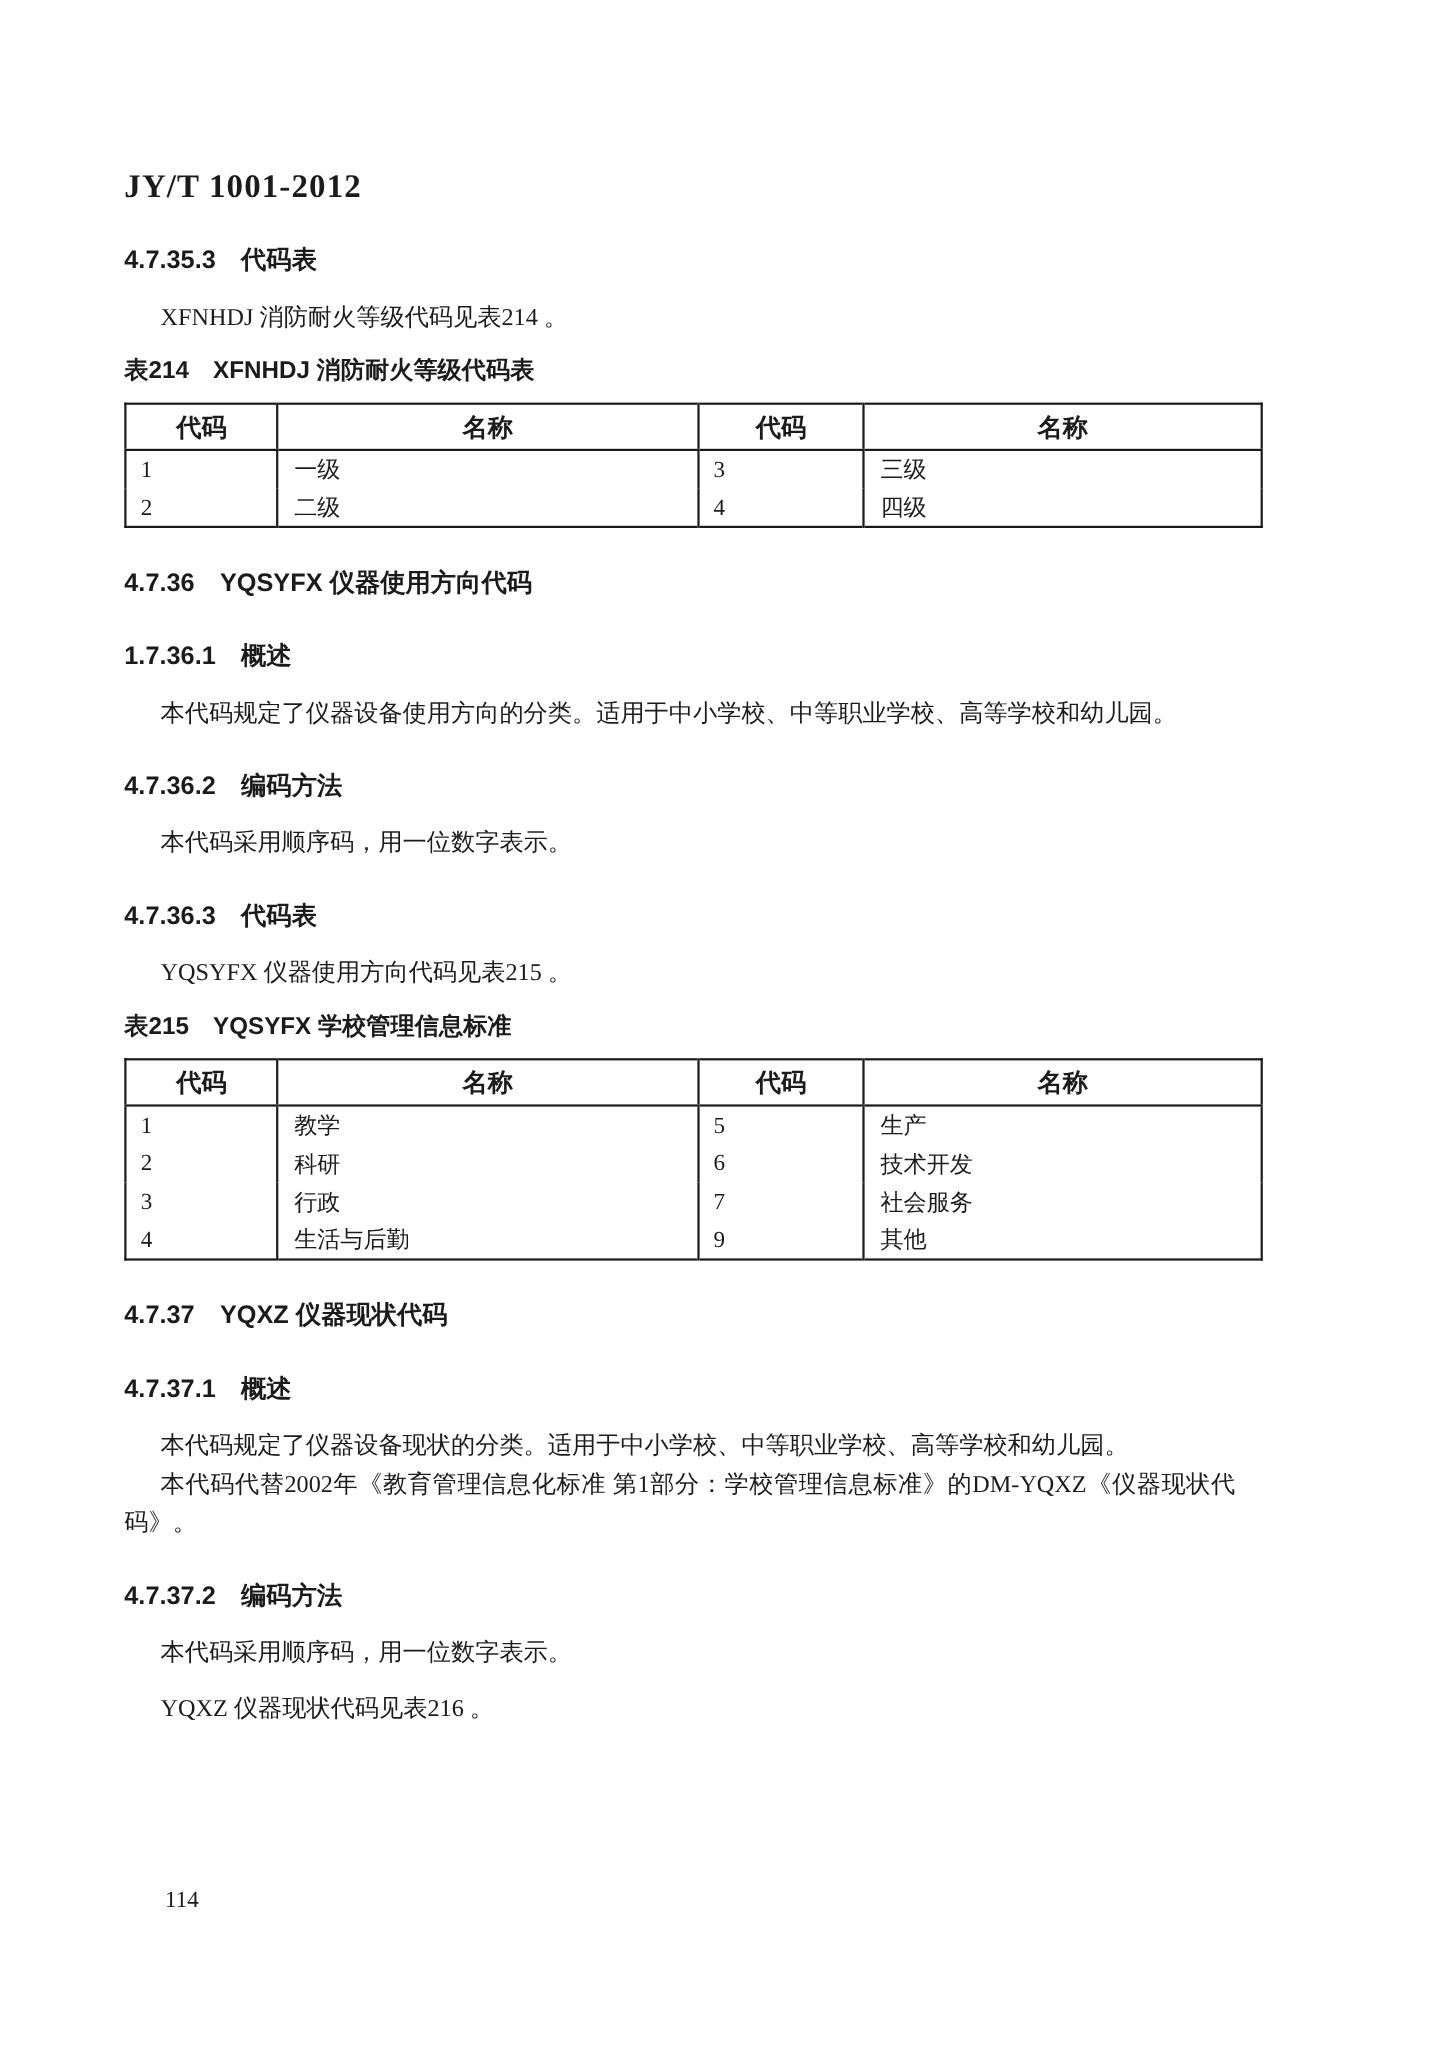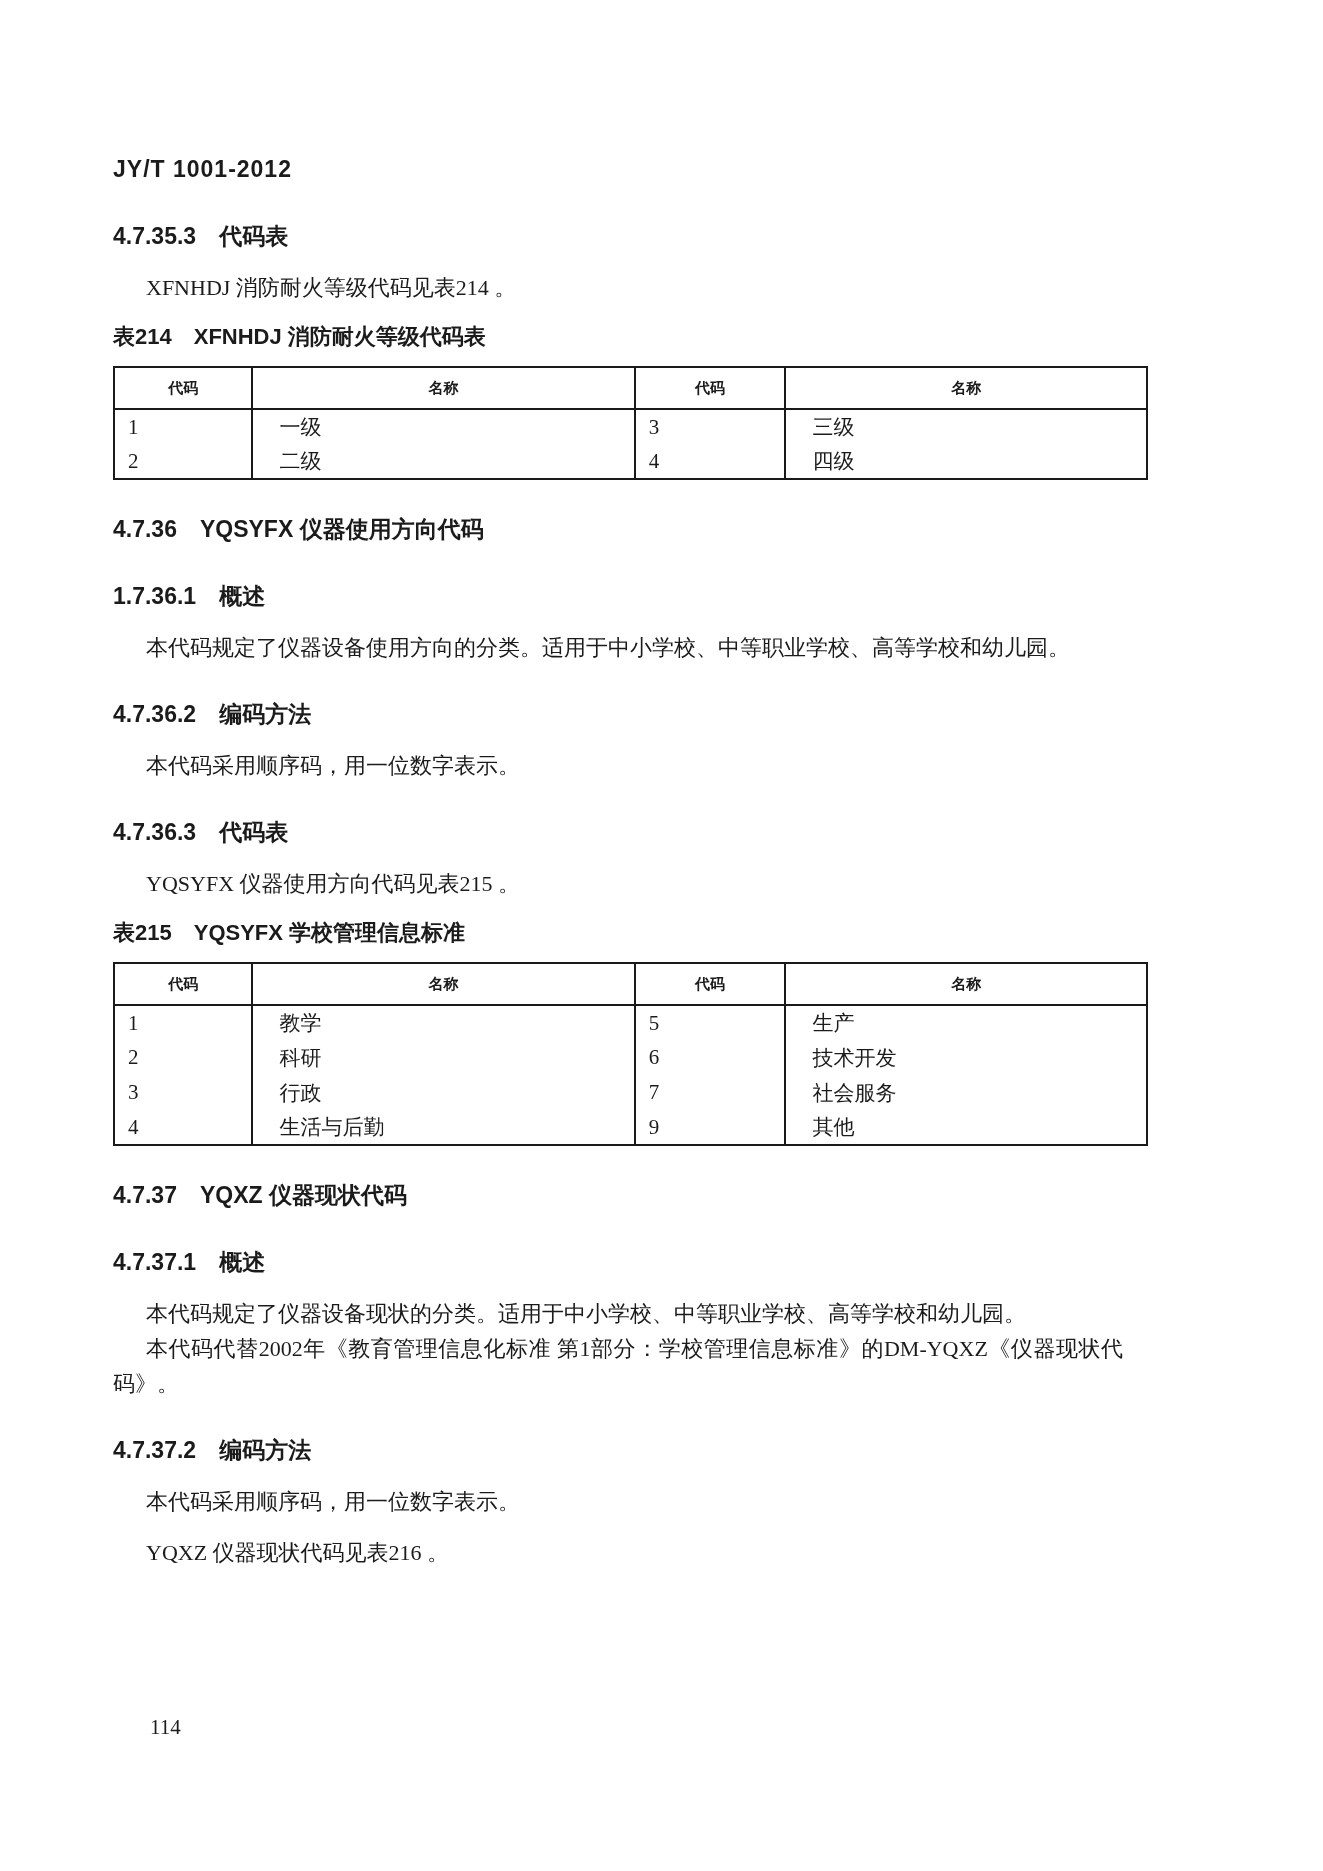--- a/index.html
+++ b/index.html
@@ -17,9 +17,9 @@
     width:1040px;
   }
   .doc-code {
-    font-family:Liberation Sans, sans-serif;
-    font-weight:700;
-    font-size:23px;
+    font-family:Liberation Serif, serif;
+    font-weight:700;
+    font-size:30px;
     line-height:35px;
     letter-spacing:1px;
   }

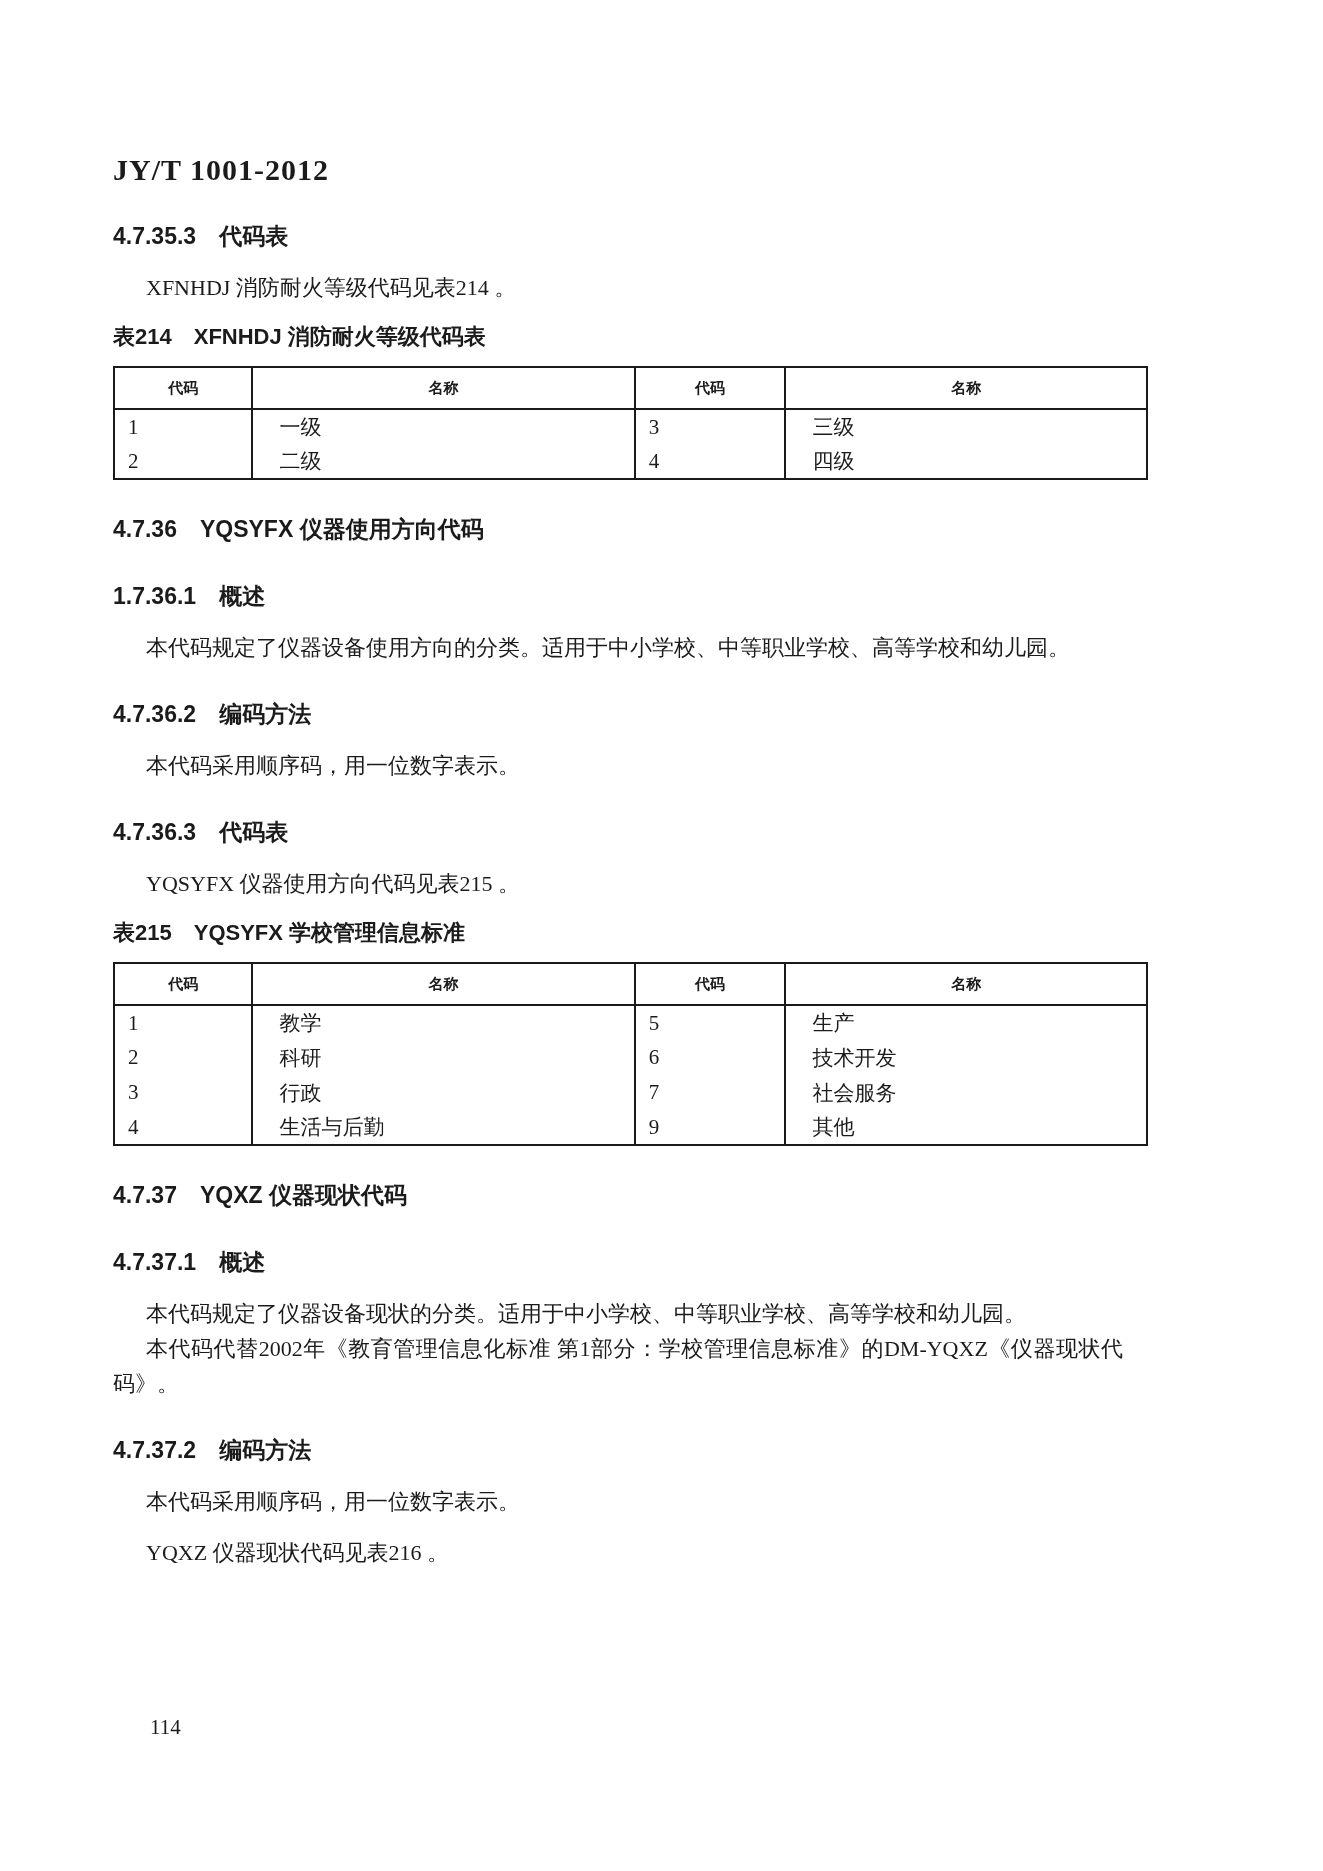--- a/index.html
+++ b/index.html
@@ -64,7 +64,7 @@
   table.code-table th {
     font-family:"Liberation Sans","DejaVu Sans",sans-serif;
     font-weight:700;
-    font-size:15px;
+    font-size:23px;
     height:42px;
     text-align:center;
     vertical-align:middle;

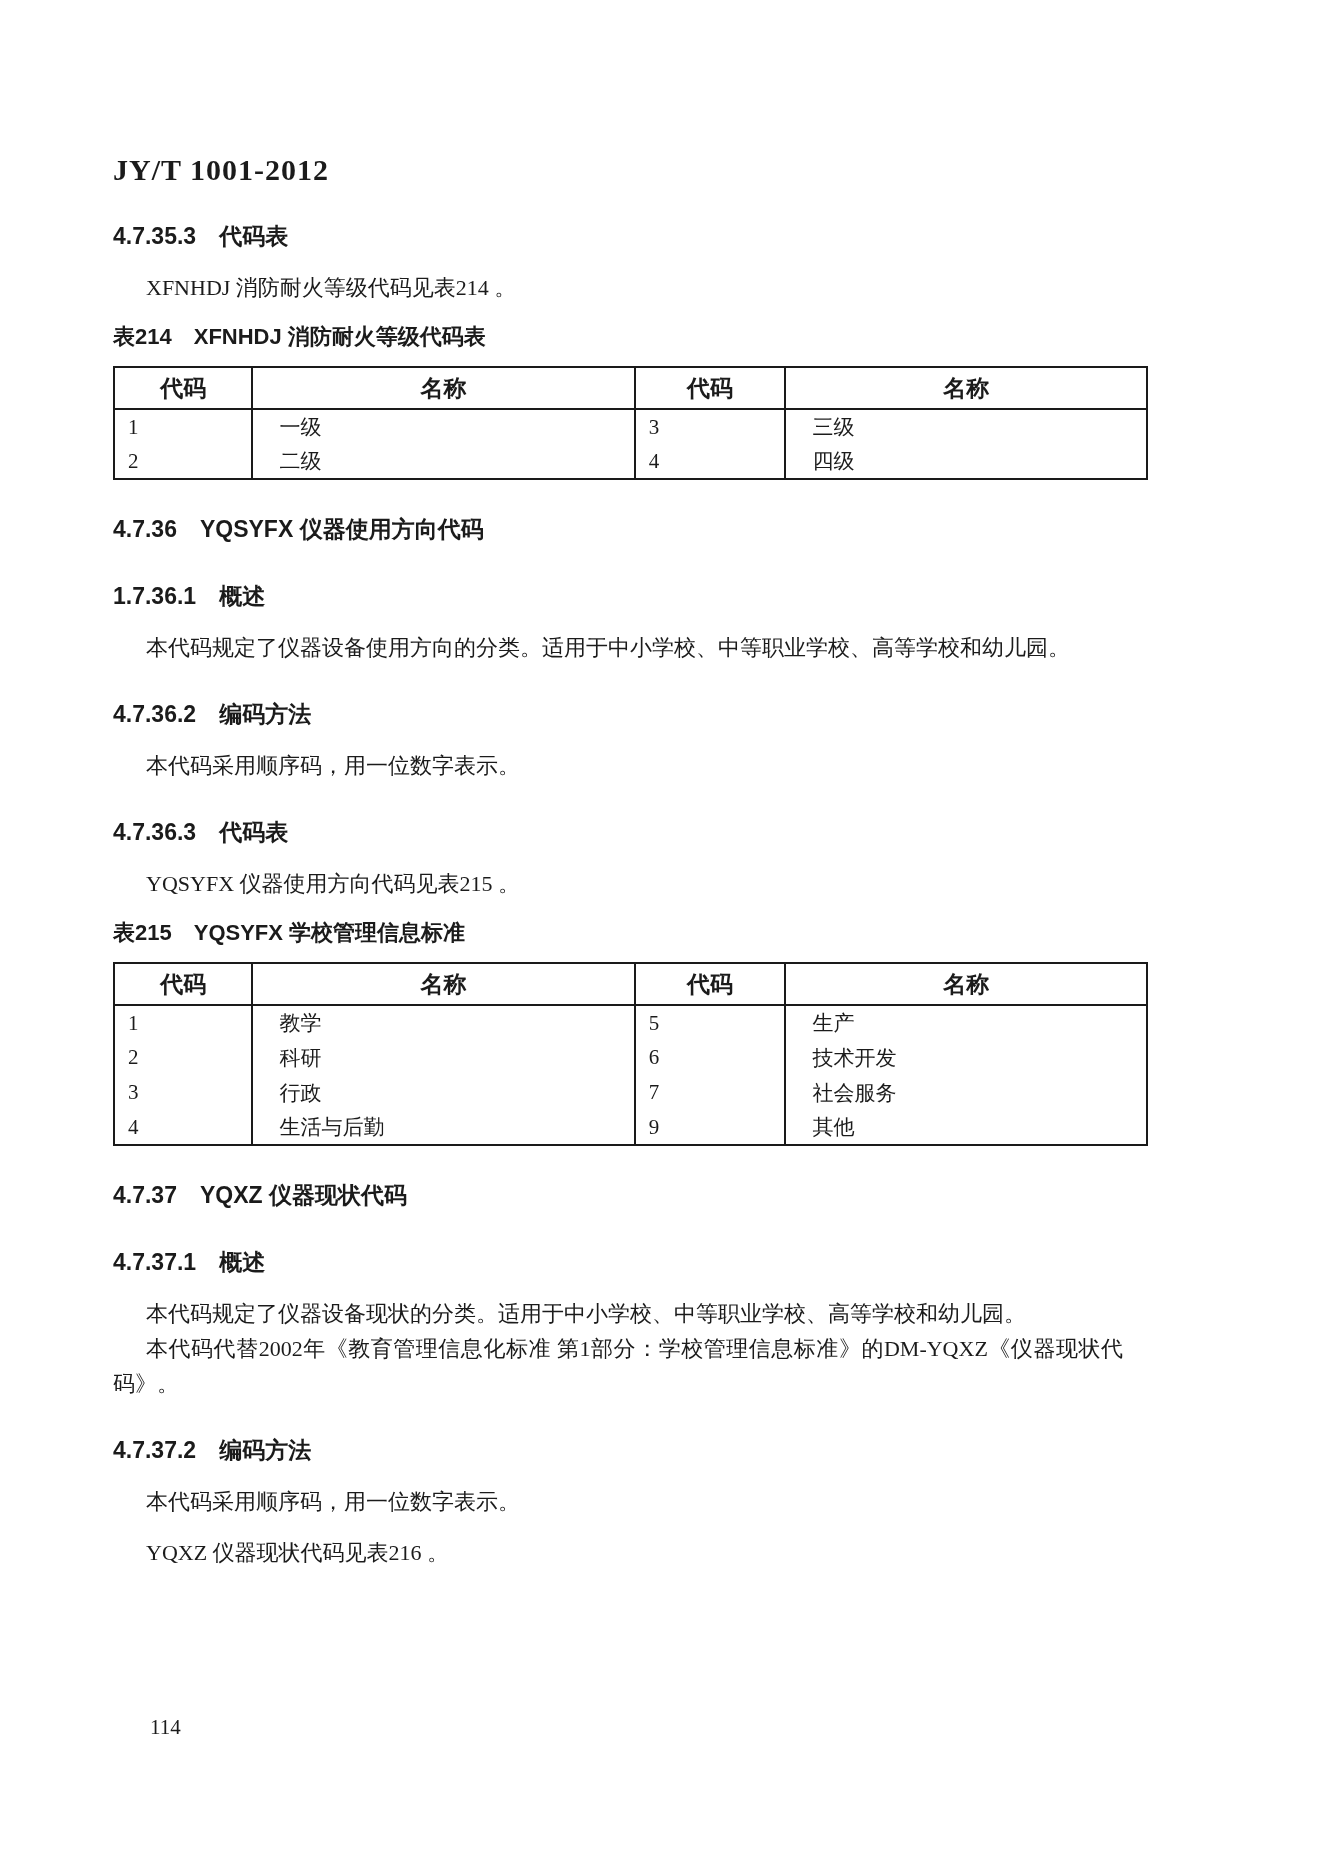--- a/index.html
+++ b/index.html
@@ -80,7 +80,7 @@
   table.code-table th:first-child,
   table.code-table td:first-child { border-left:none; }
   td.code { padding-left:13px; }
-  td.name { padding-left:26px; }
+  td.name { padding-left:14px; }
   .page-number {
     position:absolute;
     left:150px; top:1712px;

